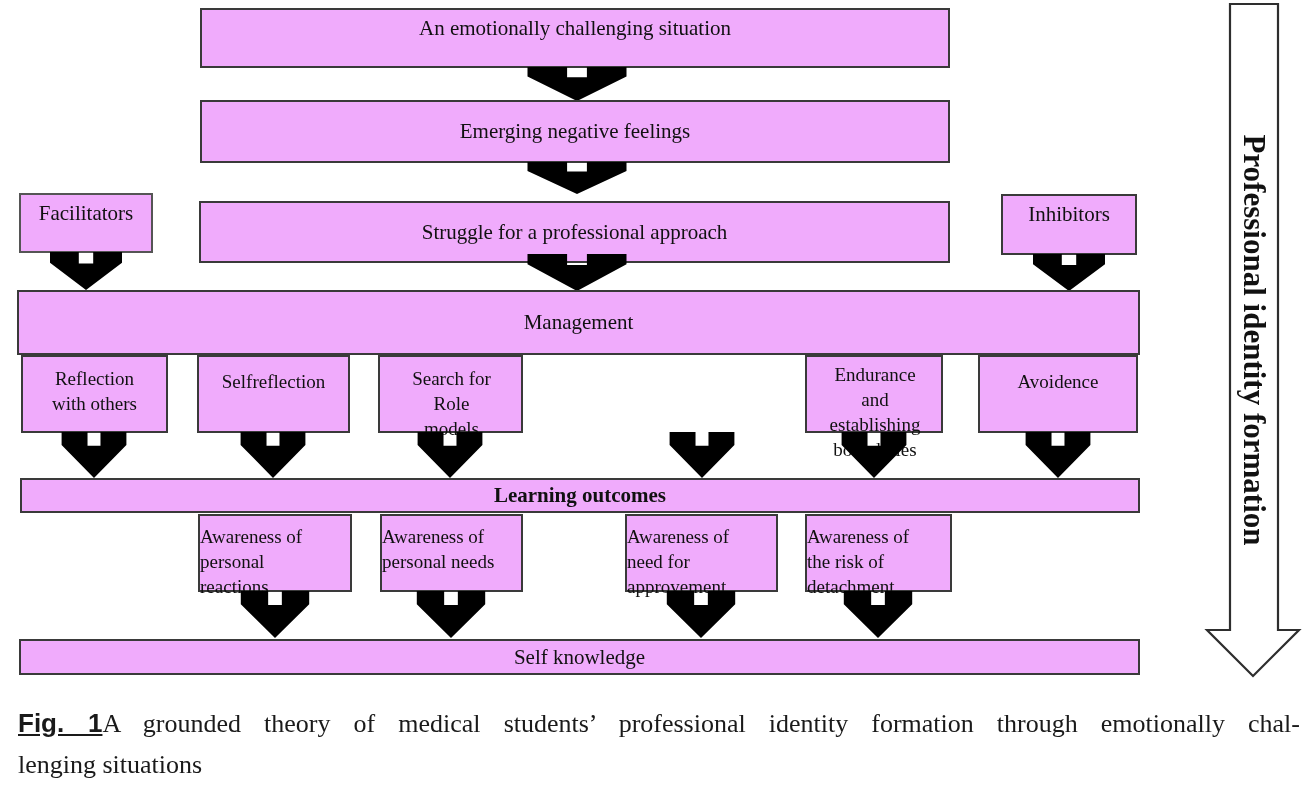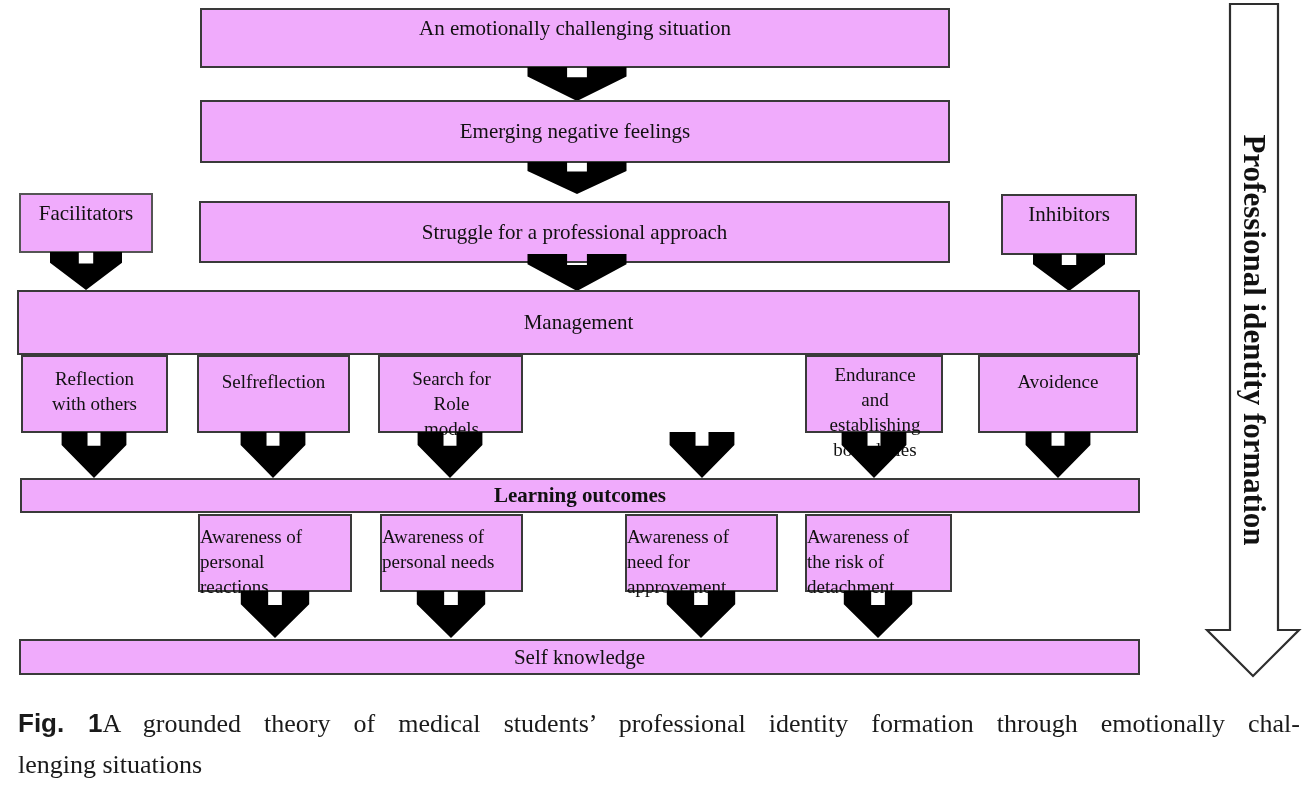--- a/index.html
+++ b/index.html
@@ -23,7 +23,7 @@
   #caption{position:absolute;left:18px;top:703px;width:1282px;
       font-size:26px;line-height:41px;color:#1a1a1a;}
   #caption .cap-line1{text-align:justify;text-align-last:justify;}
-  #caption .fig-label{font-family:"Liberation Sans",sans-serif;font-weight:bold;}
+  #caption .fig-label{font-family:"Liberation Sans",sans-serif;font-weight:bold;text-decoration:underline;}
 </style>
 </head>
 <body>

